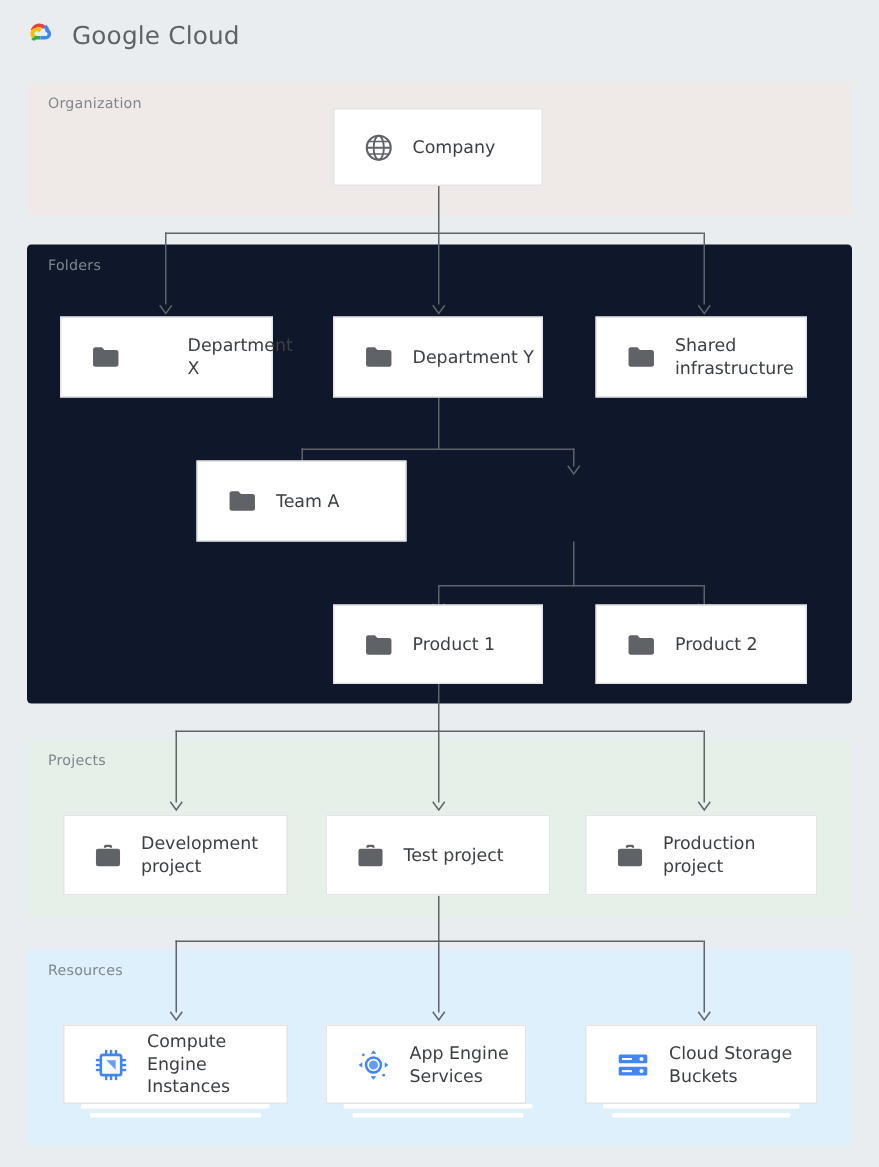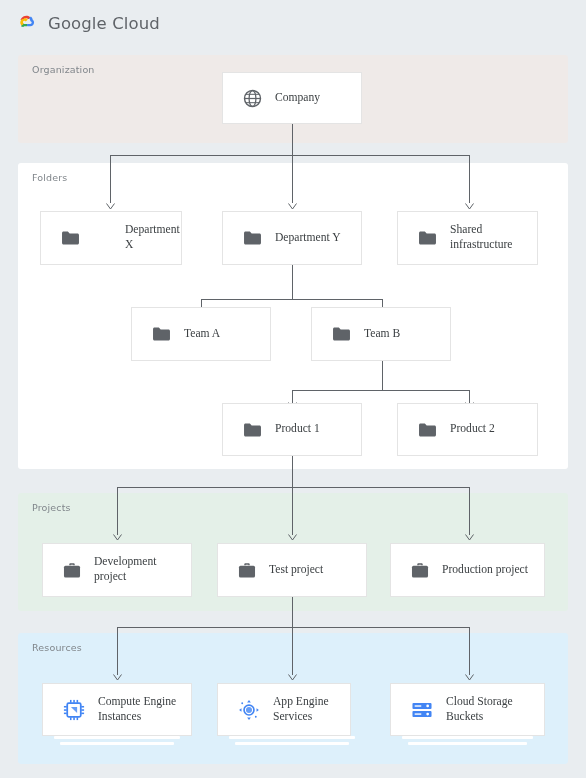--- a/index.html
+++ b/index.html
@@ -30,7 +30,7 @@
   .node{
     position:absolute;background:#ffffff;border:1px solid #e4e4e4;
     display:flex;align-items:center;box-sizing:border-box;
-    padding-left:20px;z-index:5;font-family:Liberation Serif, serif;
+    padding-left:20px;z-index:5;
   }
   .node .ico{flex:0 0 auto;display:flex;align-items:center;justify-content:center;}
   .node .lbl{margin-left:13px;font-size:11.6px;color:#3c4043;line-height:1.28;}

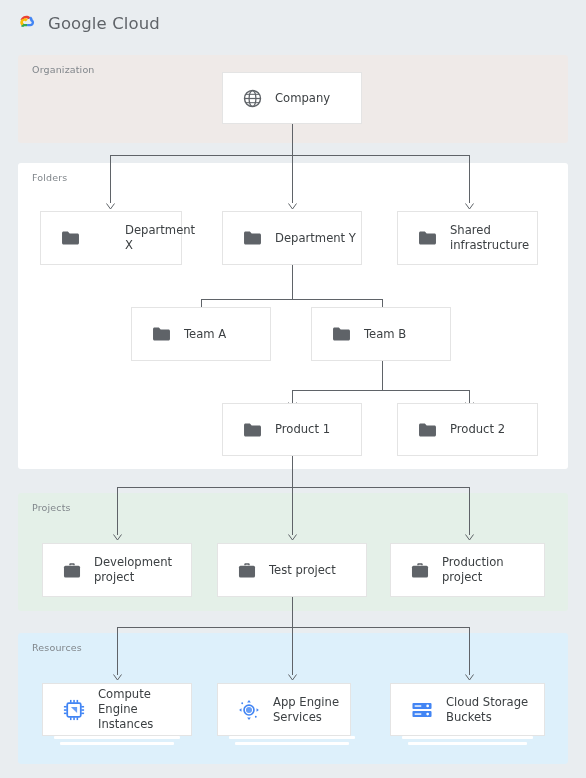--- a/index.html
+++ b/index.html
@@ -22,7 +22,7 @@
   .band{position:absolute;left:18px;width:550px;border-radius:3px;}
   .band-label{position:absolute;left:14px;top:9px;font-size:9.5px;color:#80868b;letter-spacing:.15px;}
   #band-org       {top:55px;height:88px;background:#efeae8;}
-  #band-folders   {top:163px;height:306px;background:#ffffff;}
+  #band-folders   {top:163px;height:306px;background:#0f172a;}
   #band-projects  {top:493px;height:118px;background:#e4f0e8;}
   #band-resources {top:633px;height:131px;background:#ddf0fb;}
 

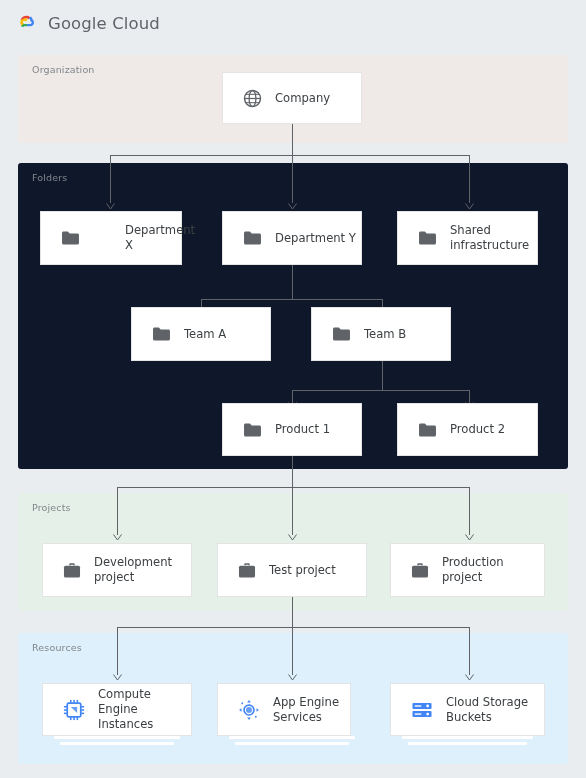--- a/index.html
+++ b/index.html
@@ -197,14 +197,6 @@
     <span class="lbl">Team A</span>
   </div>
 
-  <div class="node" style="left:311px;top:307px;width:140px;height:54px;">
-    <span class="ico">
-      <svg width="19" height="16" viewBox="0 0 20 17">
-          <path d="M1 3.2c0-.9.7-1.6 1.6-1.6h4.6l1.9 2h8.3c.9 0 1.6.7 1.6 1.6v8.6c0 .9-.7 1.6-1.6 1.6H2.6c-.9 0-1.6-.7-1.6-1.6z" fill="#5f6368"></path>
-        </svg>
-    </span>
-    <span class="lbl">Team B</span>
-  </div>
 
   <div class="node" style="left:222px;top:403px;width:140px;height:53px;">
     <span class="ico">

